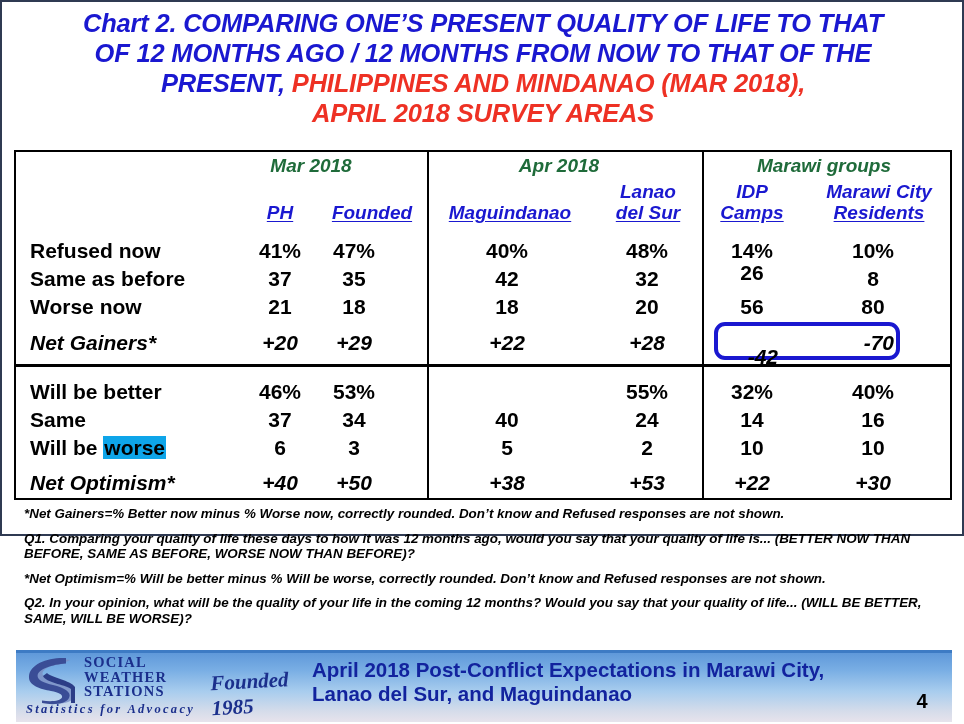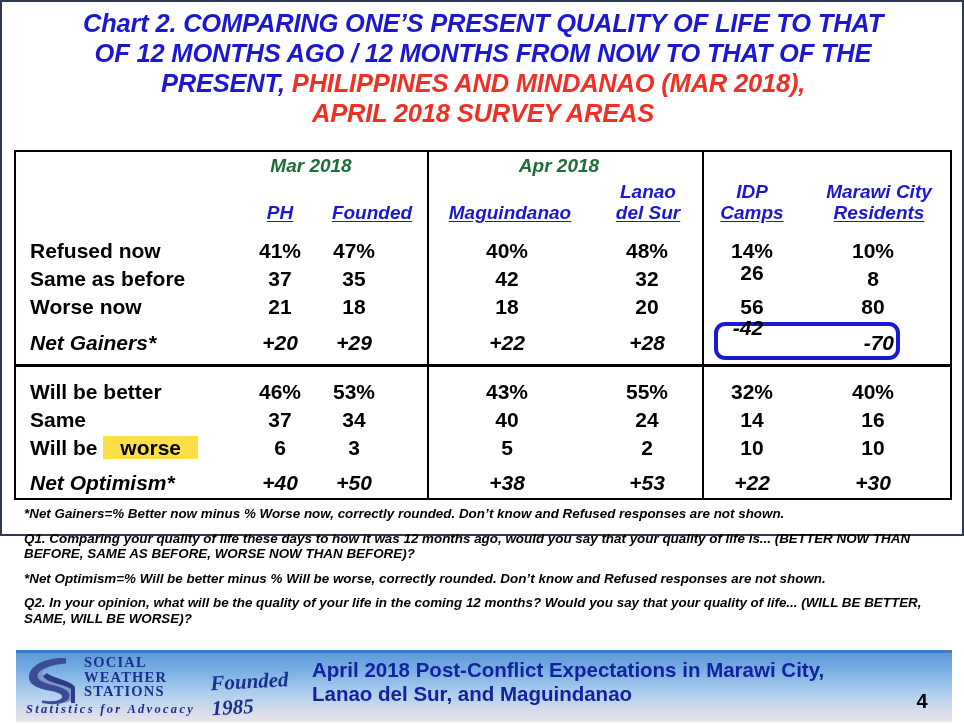--- a/index.html
+++ b/index.html
@@ -166,6 +166,7 @@
 
   <div class="grp" id="grp-mar">Mar 2018</div>
   <div class="grp" id="grp-apr">Apr 2018</div>
+  <div class="grp" id="grp-marawi">Marawi groups</div>
 
   <div class="colhead" id="ch-ph">
     <u>PH</u>

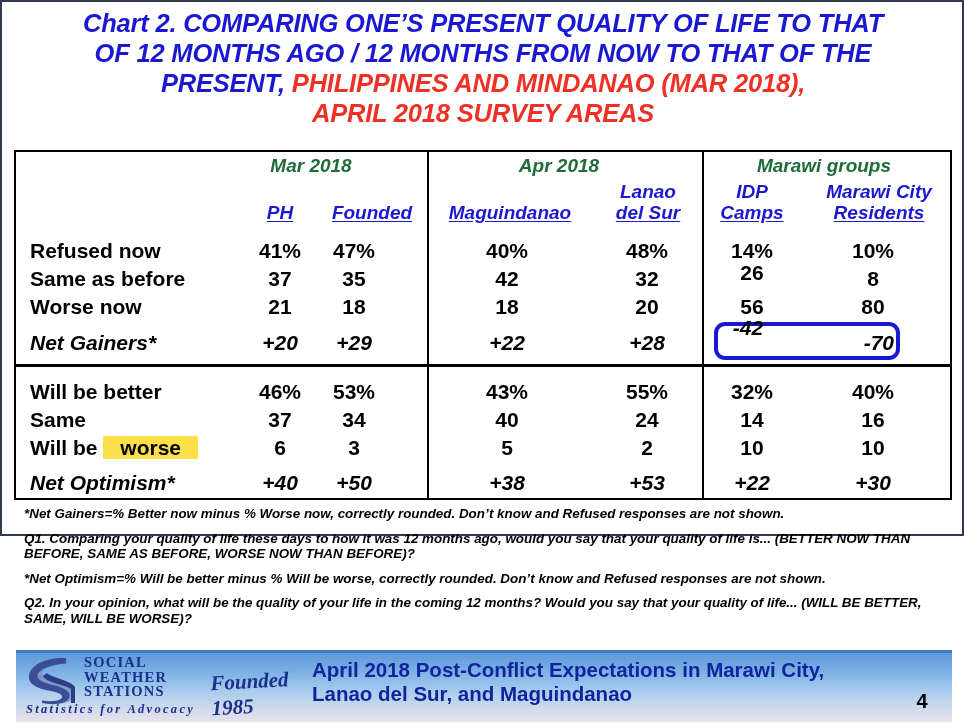--- a/index.html
+++ b/index.html
@@ -232,7 +232,7 @@
   <div class="cell c2 net" style="top:329px">+22</div>
   <div class="cell c3 net" style="top:329px">+28</div>
   <div id="netbox"></div>
-  <div class="cell net" style="top:314px;left:716px;width:60px;text-align:center">-42</div>
+  <div class="cell net" style="top:343px;left:716px;width:60px;text-align:right">-42</div>
   <div class="cell net" style="top:329px;left:826px;width:66px;text-align:right">-70</div>
 
   <div class="rowlabel" style="top:378px">Will be better</div>

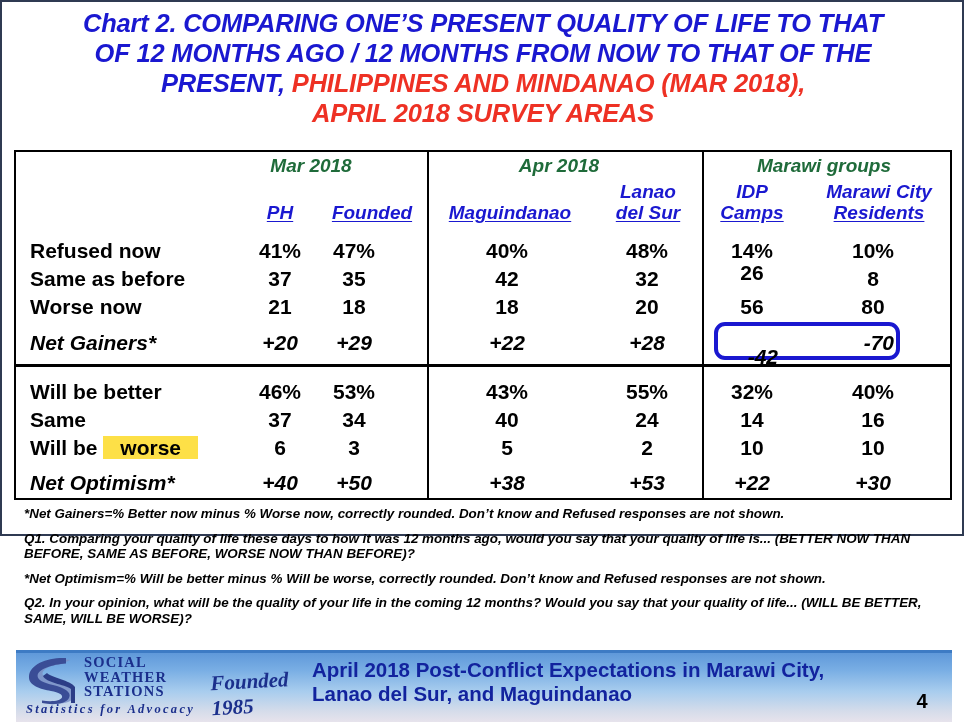--- a/index.html
+++ b/index.html
@@ -238,7 +238,6 @@
   <div class="rowlabel" style="top:378px">Will be better</div>
   <div class="cell c0" style="top:378px">46%</div>
   <div class="cell c1" style="top:378px">53%</div>
-  <div class="cell c2" style="top:378px">43%</div>
   <div class="cell c3" style="top:378px">55%</div>
   <div class="cell c4" style="top:378px">32%</div>
   <div class="cell c5" style="top:378px">40%</div>

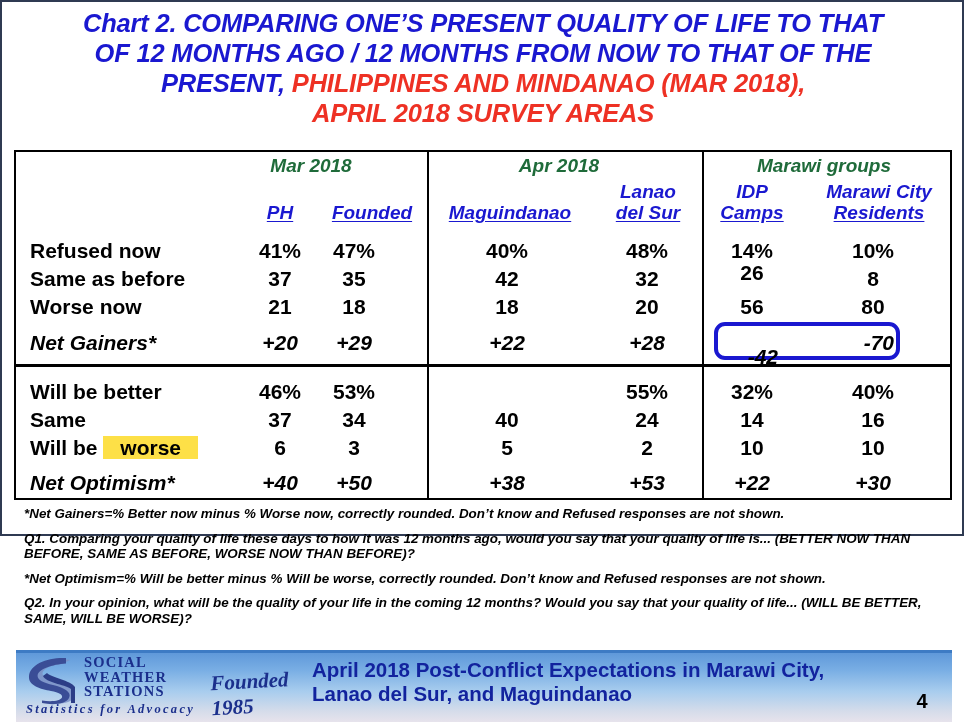--- a/index.html
+++ b/index.html
@@ -73,7 +73,7 @@
     font-weight:bold;font-size:21px;color:#000;white-space:nowrap;
   }
   .rowlabel.net{font-style:italic;}
-  .hl{background:#fde047;padding:0 17px;}
+  .hl{background:#0ea5e9;padding:0 1px;}
 
   .cell{
     position:absolute;

